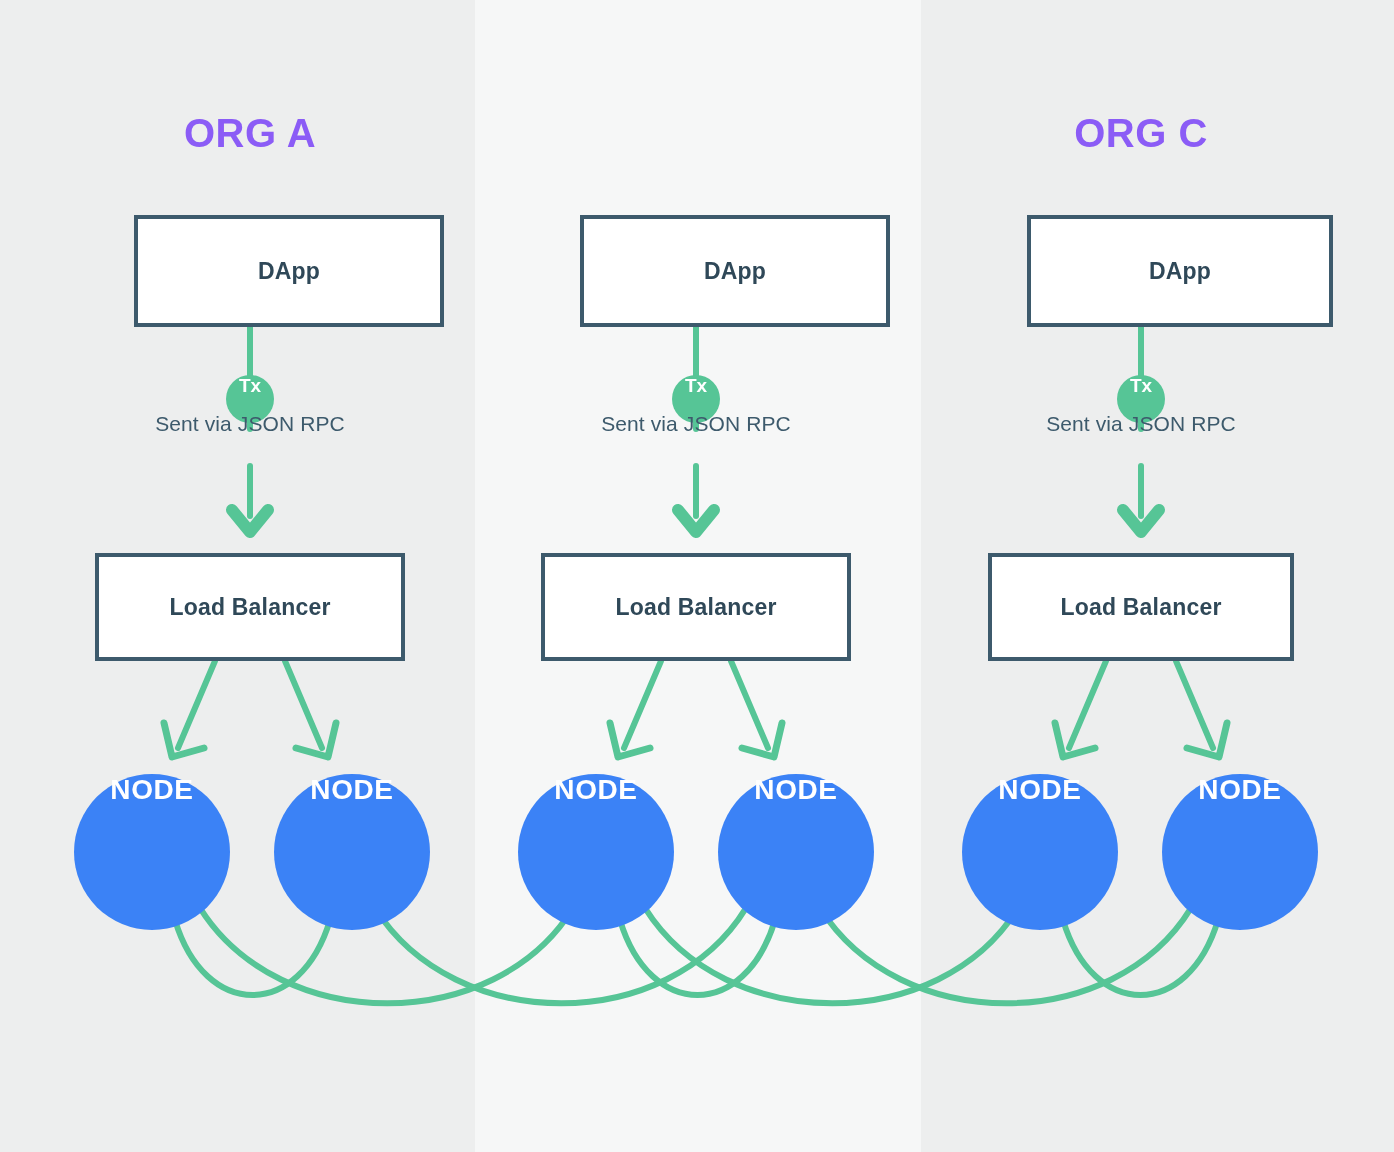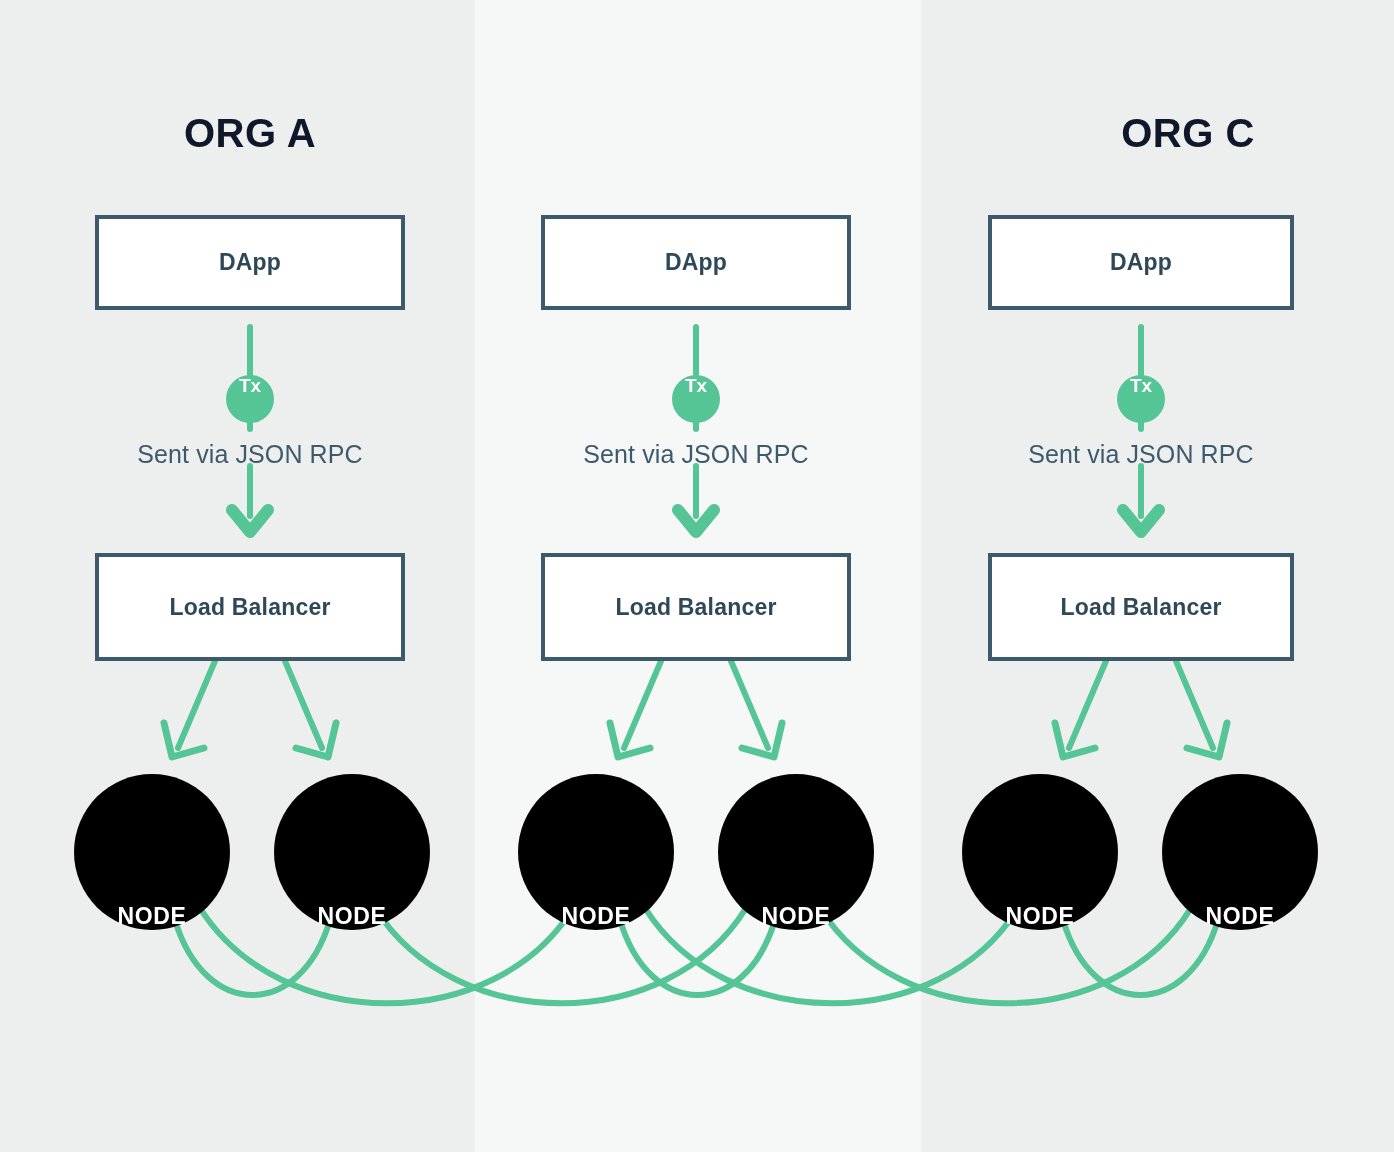--- a/index.html
+++ b/index.html
@@ -46,7 +46,7 @@
     font-size: 40px;
     font-weight: bold;
     letter-spacing: 0.5px;
-    color: #0f172a;
+    color: #8b5cf6;
     top: 113px;
     line-height: 1;
   }

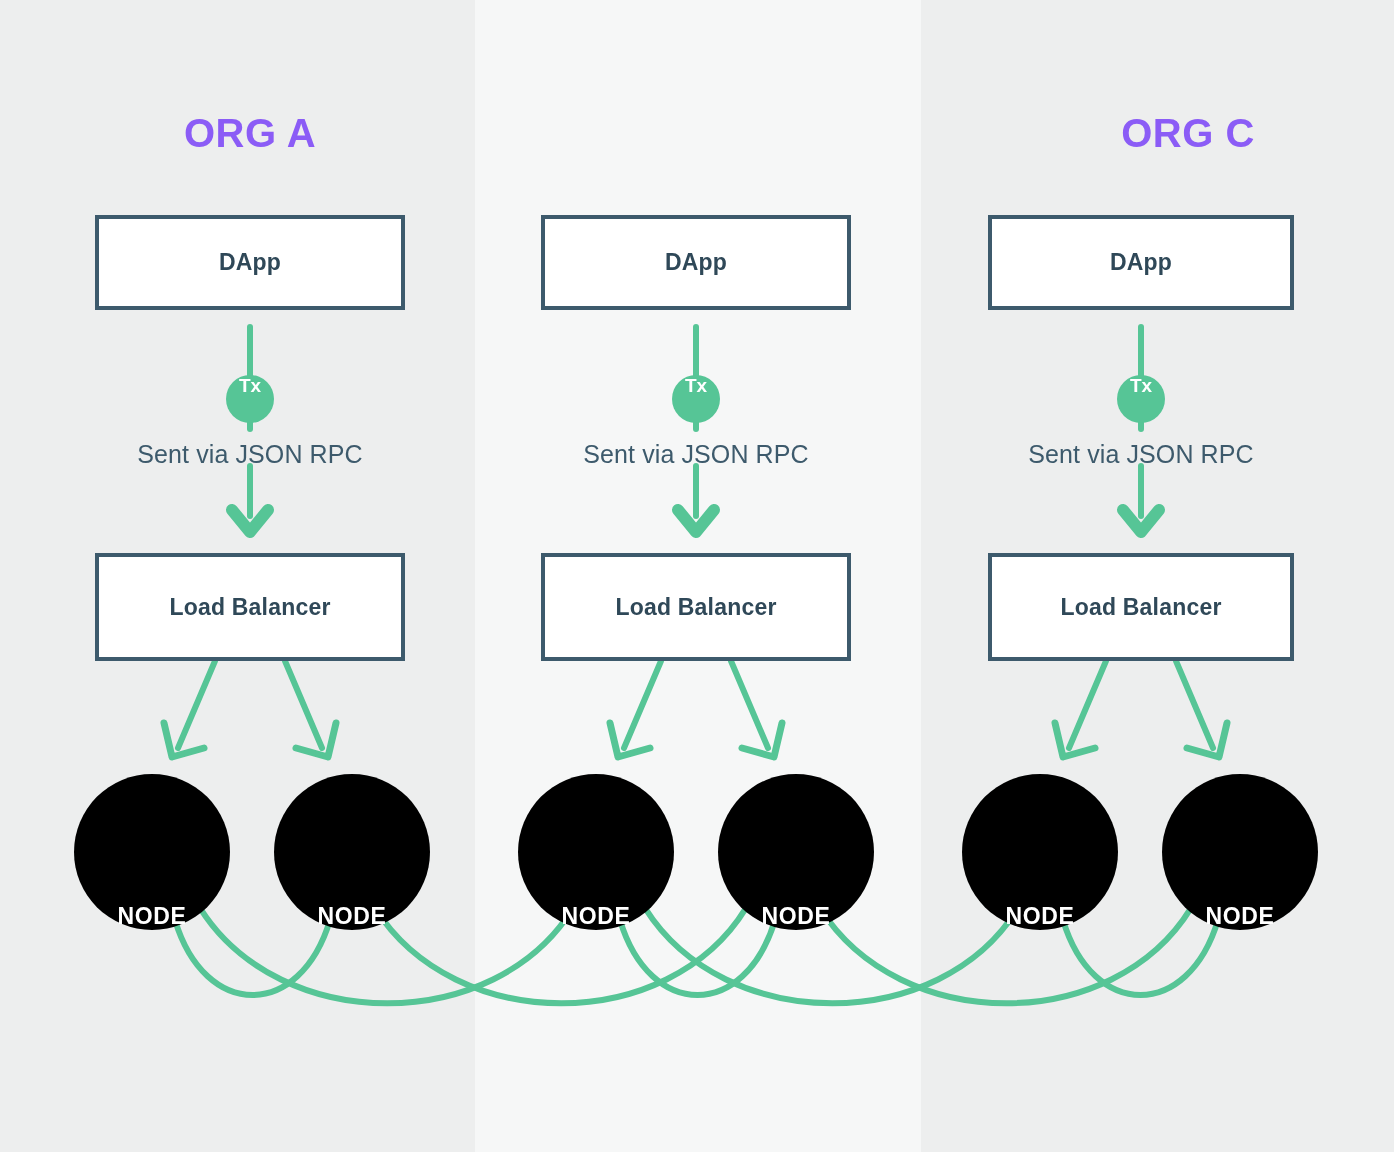--- a/index.html
+++ b/index.html
@@ -214,7 +214,7 @@
     <span>NODE</span>
   </div>
 
-  <div class="org-title" style="left:998px;">ORG C</div>
+  <div class="org-title" style="left:951px;">ORG C</div>
   <div class="box dapp" style="left:988px; width:306px;">
     <span>DApp</span>
   </div>

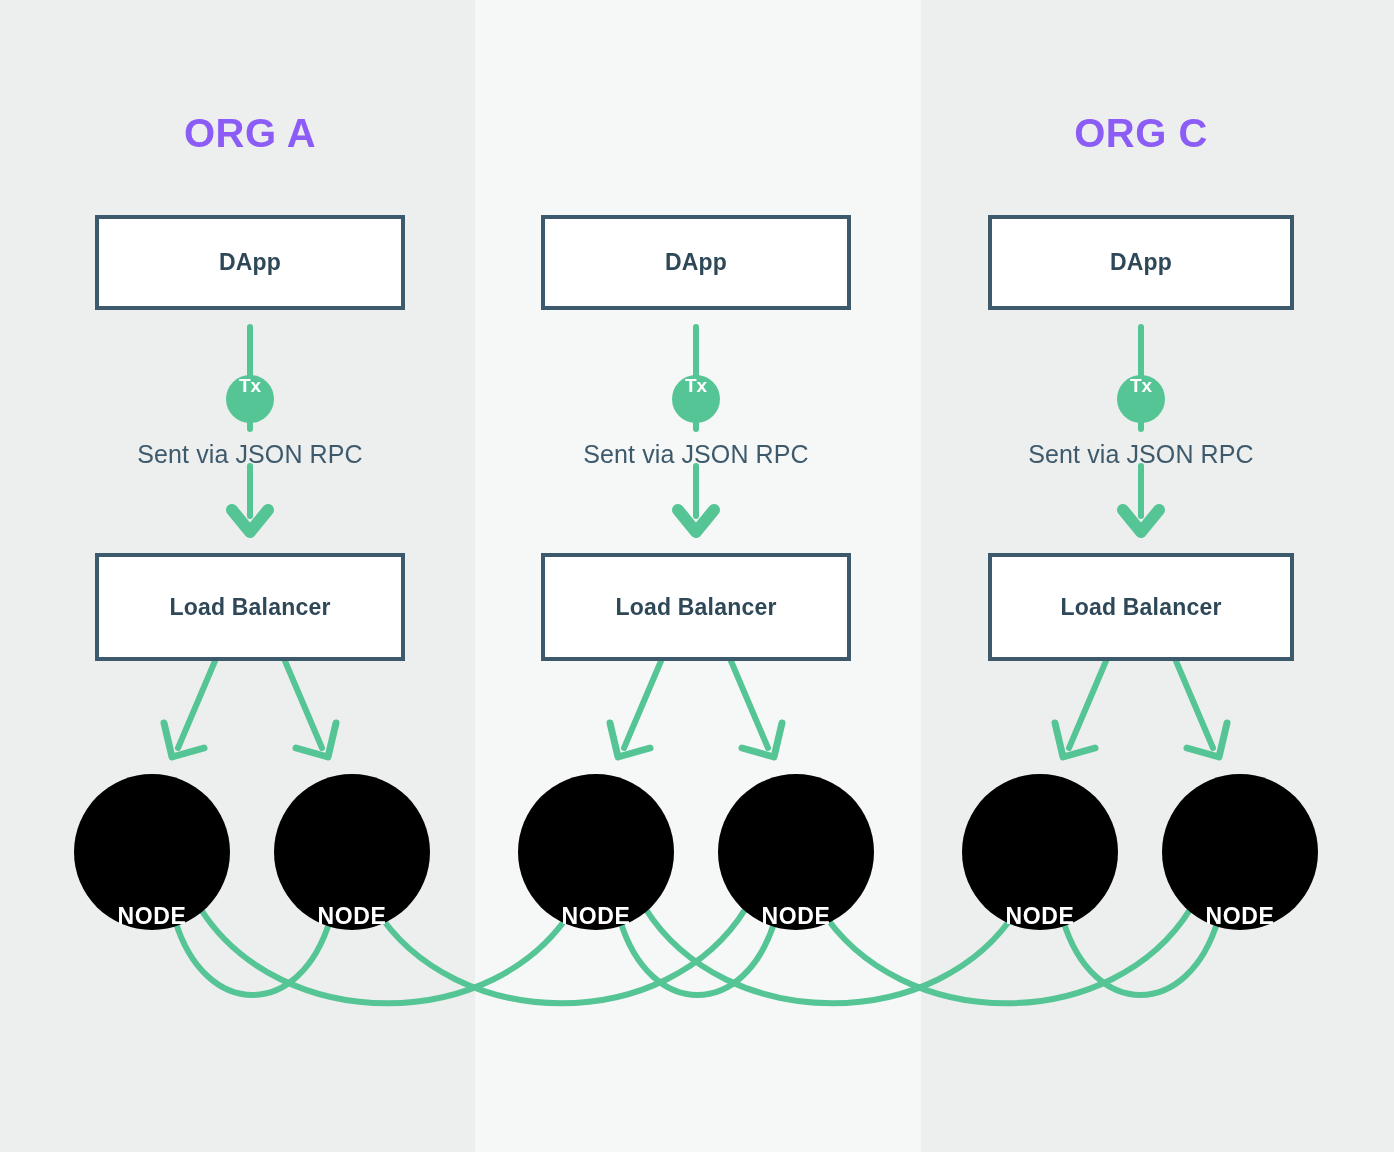--- a/index.html
+++ b/index.html
@@ -65,7 +65,7 @@
     font-size: 23px;
     letter-spacing: 0.2px;
   }
-  .box.dapp { top: 215px; height: 95px; }
+  .box.dapp { top: 215px; height: 112px; margin-left: 39px; }
   .box.lb   { top: 553px; height: 108px; text-align: right; }
 
   

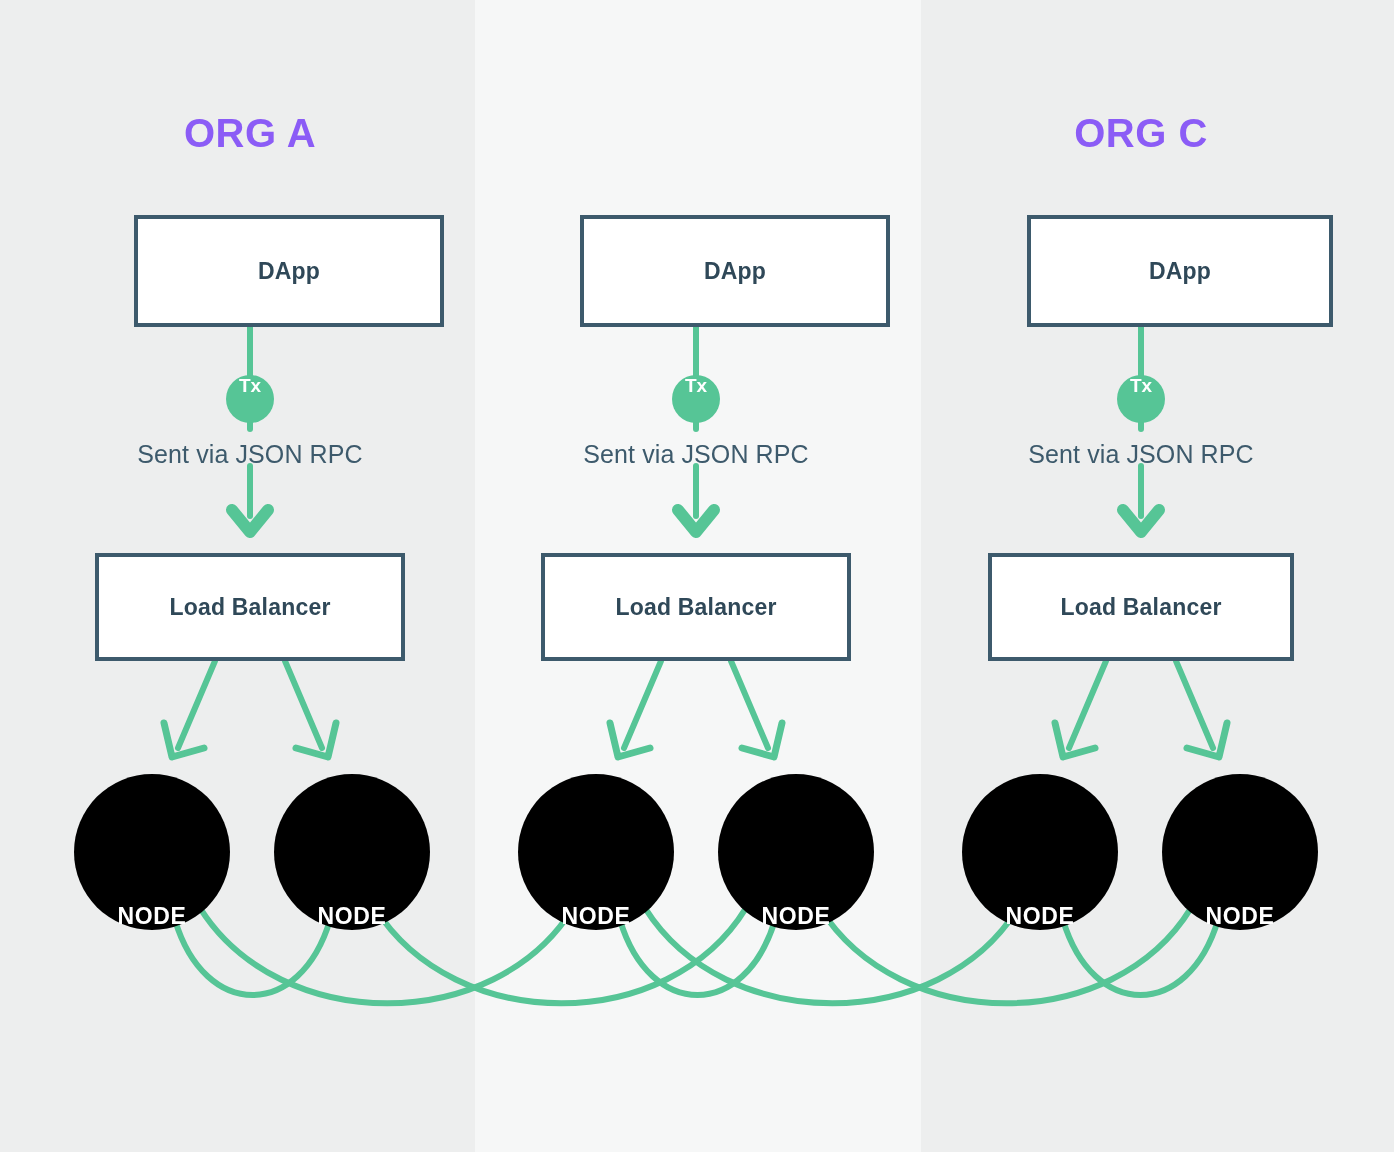--- a/index.html
+++ b/index.html
@@ -89,8 +89,8 @@
     position: absolute;
     width: 380px;
     text-align: center;
-    top: 440px;
-    font-size: 25px;
+    top: 412px;
+    font-size: 21px;
     color: #3d5a6c;
     letter-spacing: 0.1px;
   }

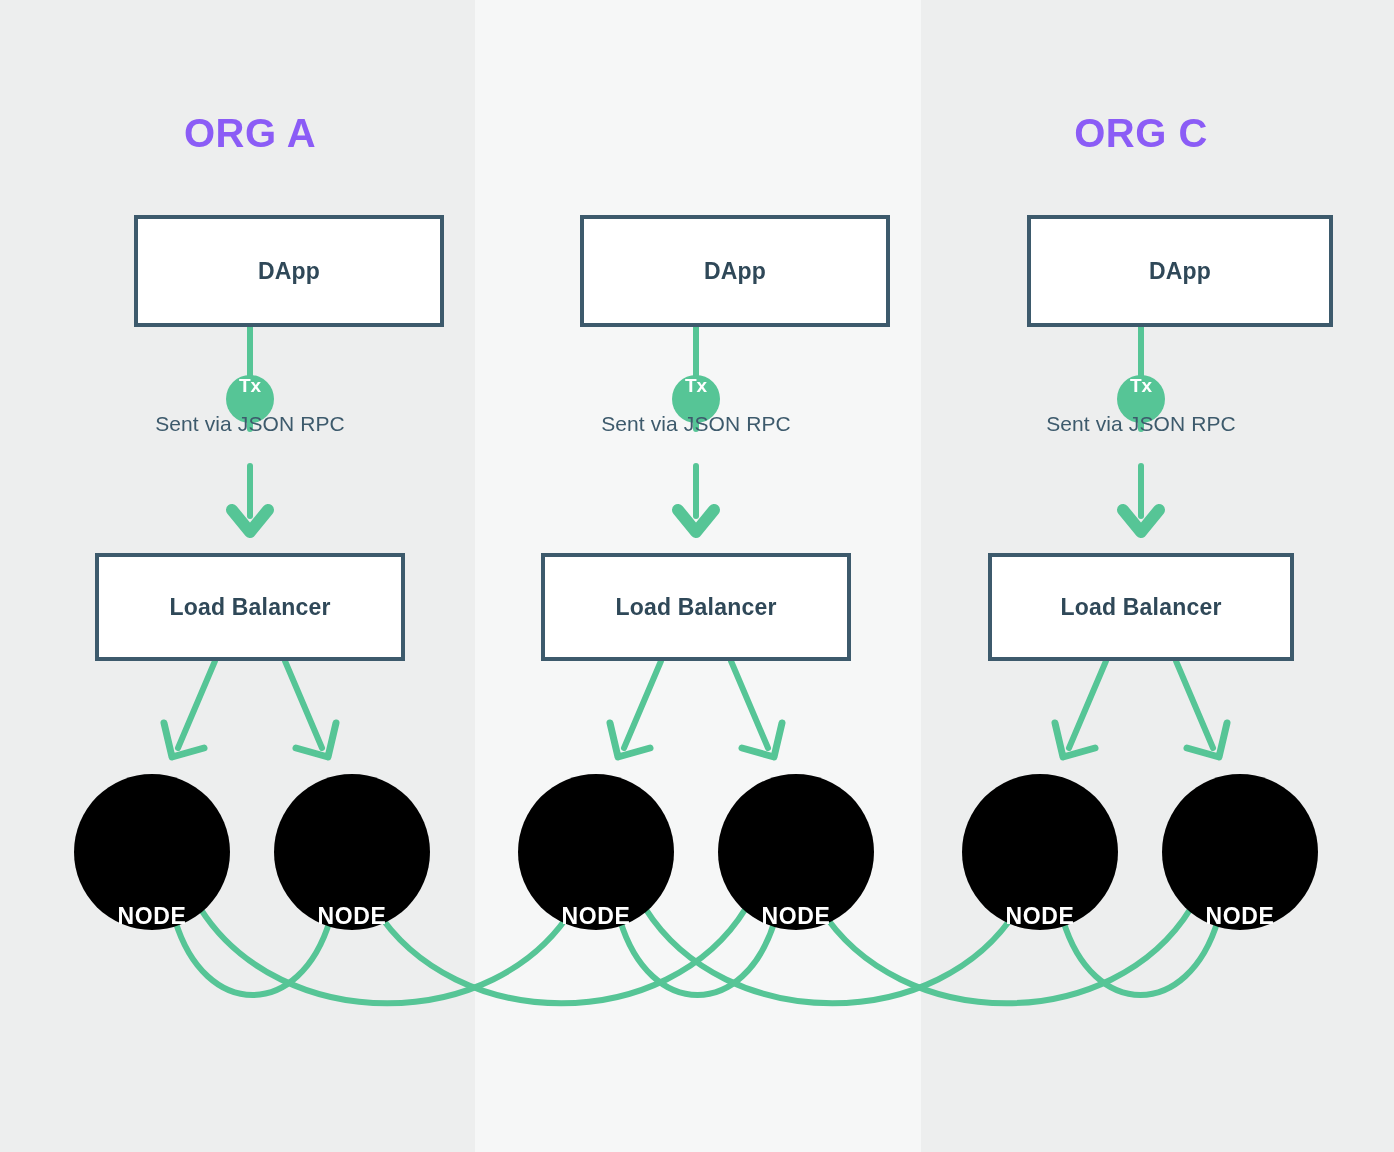--- a/index.html
+++ b/index.html
@@ -101,12 +101,12 @@
     width: 156px;
     height: 156px;
     border-radius: 50%;
-    background: #000000;
+    background: #3b82f6;
     color: #ffffff;
     display: flex;
-    align-items: flex-end;
+    align-items: flex-start;
     justify-content: center;
-    font-size: 23px;
+    font-size: 28px;
     font-weight: bold;
     letter-spacing: 0.6px;
     top: 774px;

